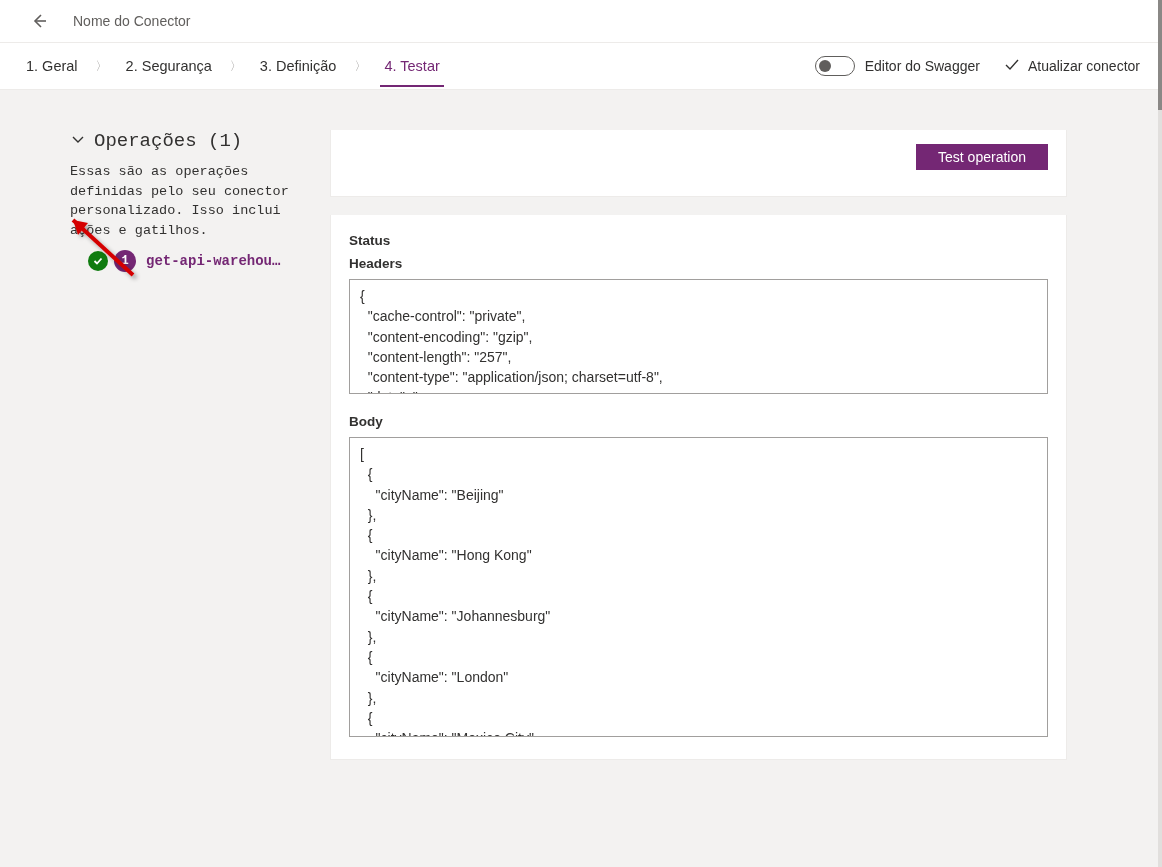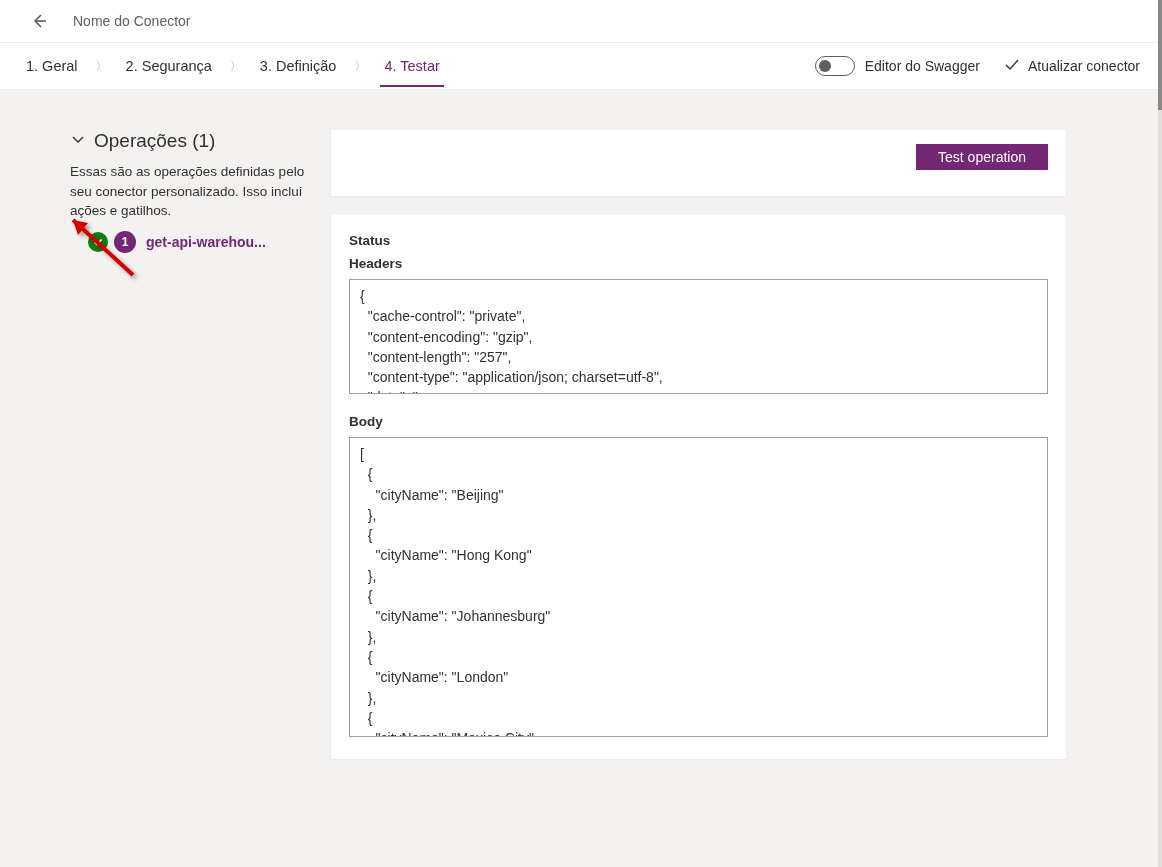--- a/index.html
+++ b/index.html
@@ -25,7 +25,7 @@
   .update-btn .chk { margin-right:8px; color:#323130; }
 
   .content { background:#f3f2f1; padding:40px 95px 0 70px; height:777px; display:flex; align-items:flex-start; }
-  .sidebar { width:260px; flex-shrink:0; padding-right:24px; }
+  .sidebar { width:260px; flex-shrink:0; padding-right:24px;font-family:Liberation Mono, monospace; }
   .ops-header { display:flex; align-items:center; margin-bottom:10px; }
   .ops-chev { margin-right:8px; cursor:pointer; }
   .ops-title { font-size:19px; color:#323130; }

